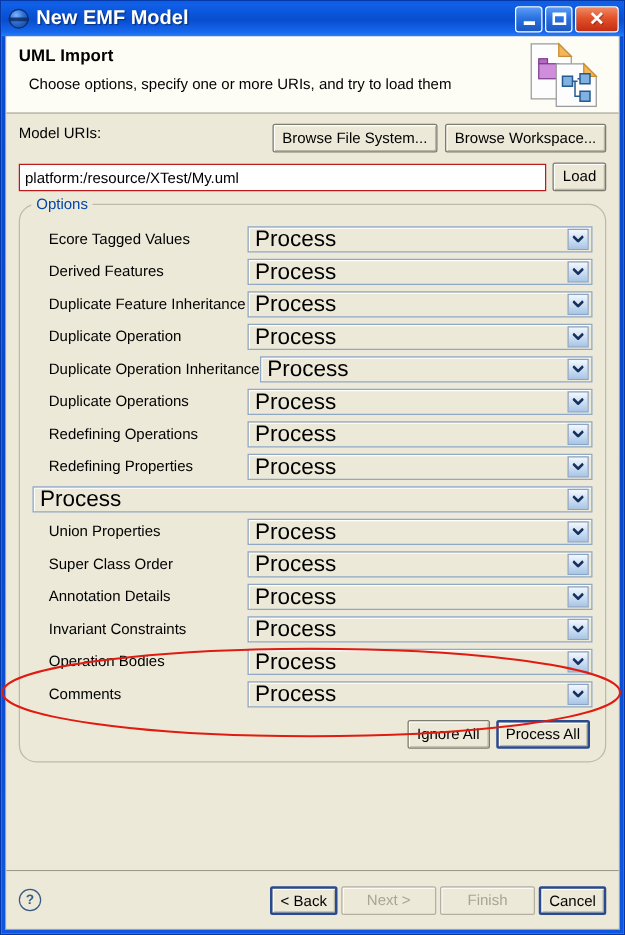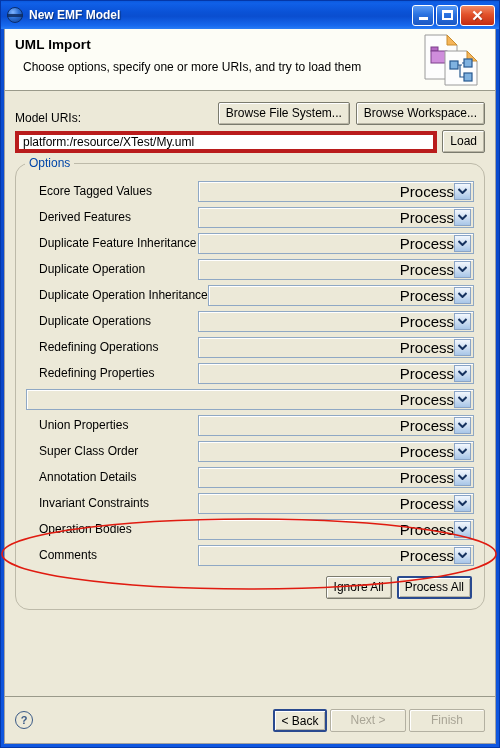--- a/index.html
+++ b/index.html
@@ -54,7 +54,7 @@
   }
   .title-text {
     color: #ffffff;
-    font-size: 12px;
+    font-size: 16px;
     font-weight: bold;
     text-shadow: 1px 1px 1px rgba(0,0,0,.45);
     white-space: nowrap;

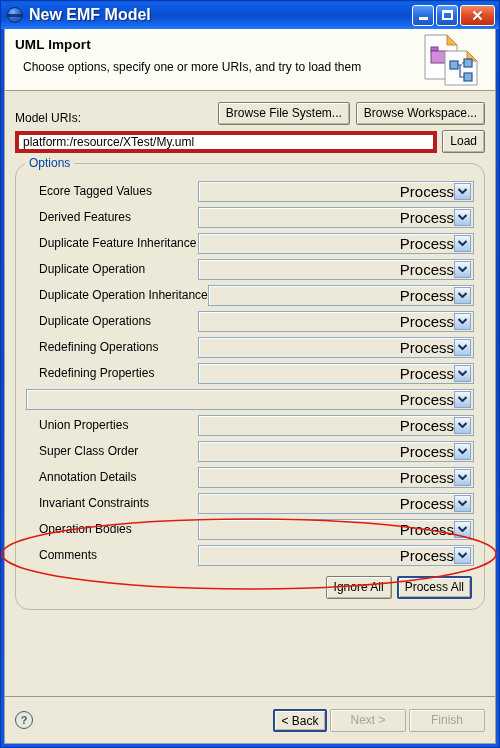--- a/index.html
+++ b/index.html
@@ -135,9 +135,9 @@
 
   .uris-row {
     display: flex;
-    align-items: flex-end;
+    align-items: flex-start;
     height: 34px;
-    padding-top: 24px;
+    padding-top: 8px;
   }
   .uris-label { font-size: 12px; color: #000; flex: 1 1 auto; }
   .btn {

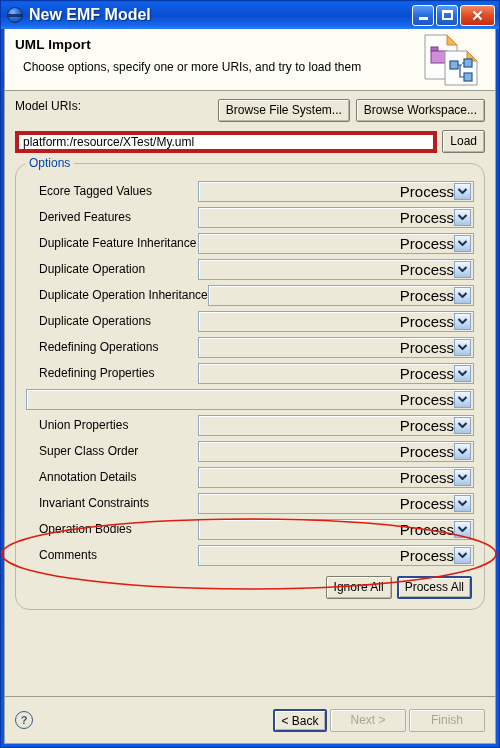--- a/index.html
+++ b/index.html
@@ -170,7 +170,7 @@
     flex: 1 1 auto;
     height: 22px;
     background: #ffffff;
-    border: 4px solid #b91c1c;
+    border: 1px solid #b91c1c;
     font-size: 12px;
     font-family: "Liberation Sans", sans-serif;
     color: #000;

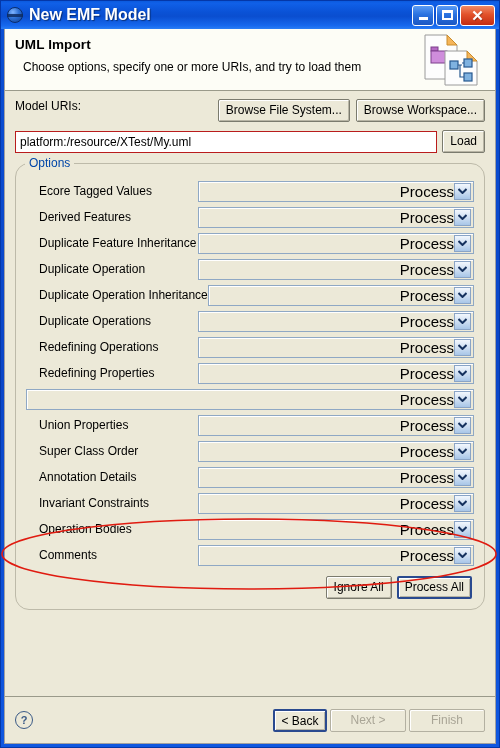--- a/index.html
+++ b/index.html
@@ -220,11 +220,10 @@
     box-shadow: inset 1px 1px 0 #ffffff;
   }
   .combo-text {
-    font-size: 15px;
+    font-size: 18px;
     color: #000;
     padding-left: 5px;
     flex: 1 1 auto;
-    text-align: right;
   }
   .combo-arrow {
     width: 17px; height: 17px;

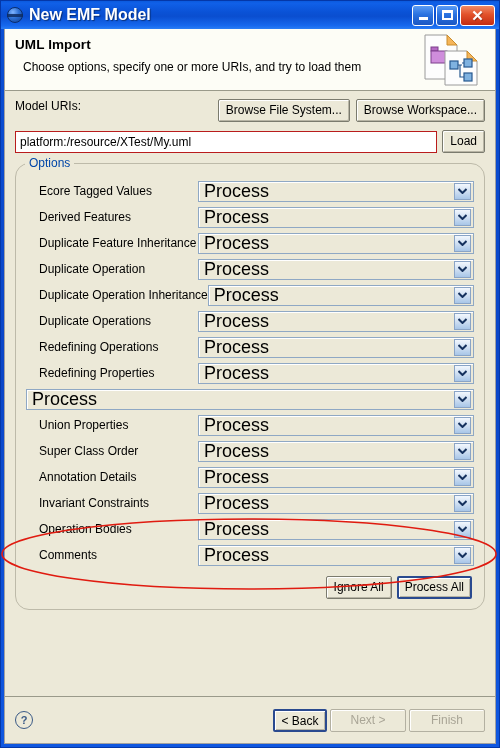--- a/index.html
+++ b/index.html
@@ -528,6 +528,7 @@
         <button class="btn default">&lt; Back</button>
         <button class="btn disabled" disabled="">Next &gt;</button>
         <button class="btn disabled" disabled="">Finish</button>
+        <button class="btn default">Cancel</button>
       </div>
     </div>
 

